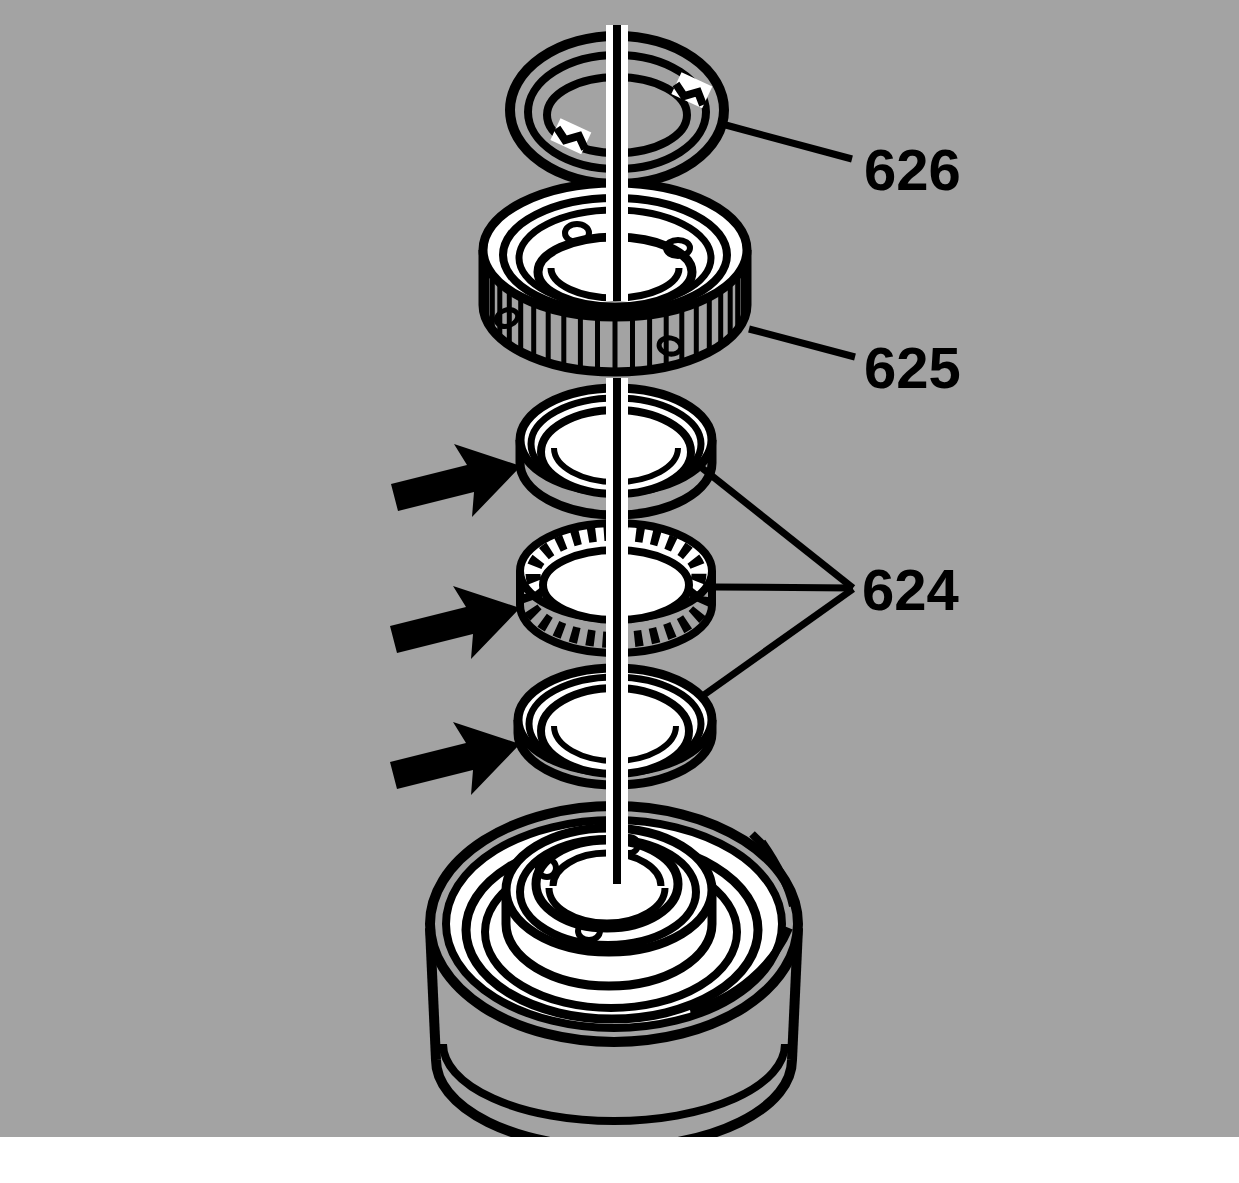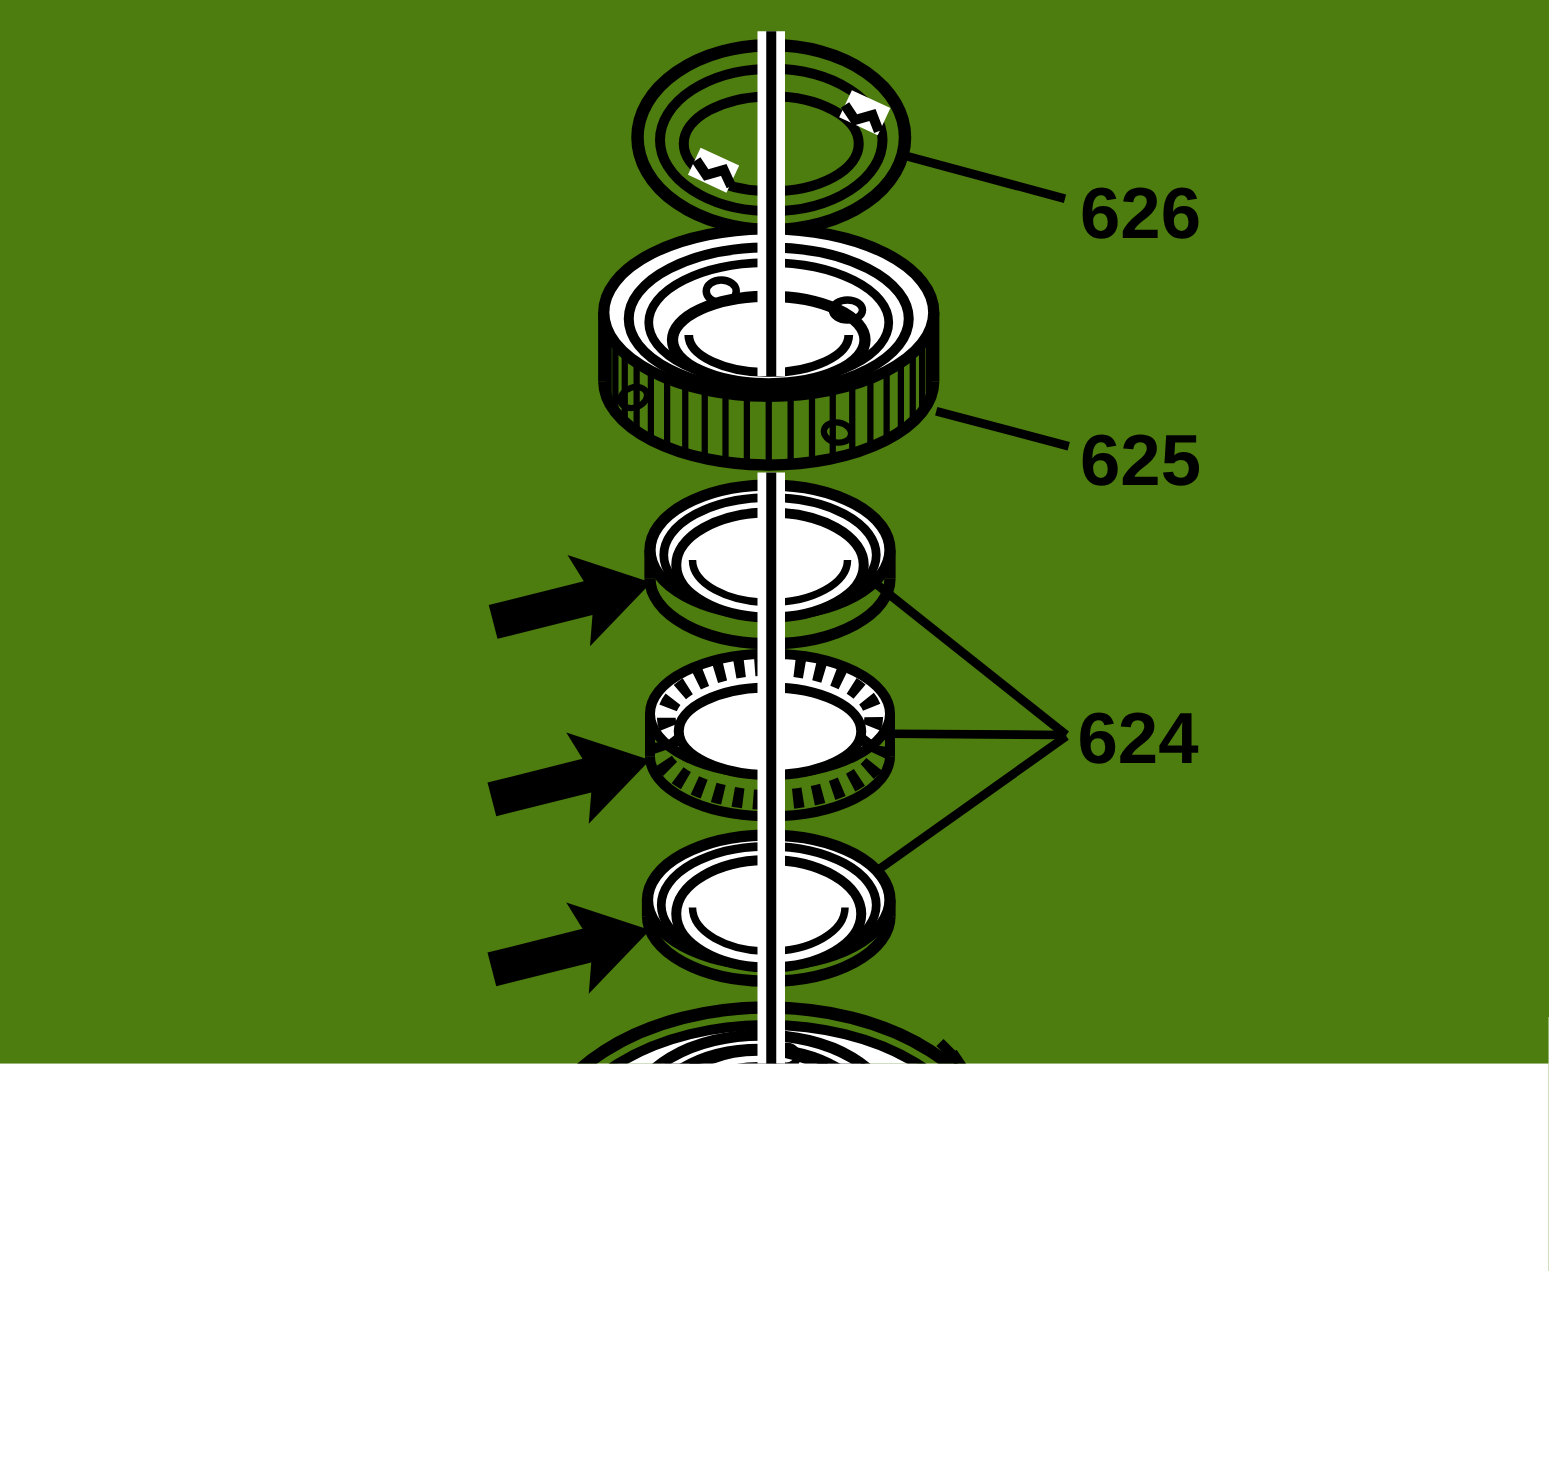--- a/index.html
+++ b/index.html
@@ -3,7 +3,7 @@
 <meta charset="utf-8">
 <style>
   html,body{margin:0;padding:0;background:#ffffff;}
-  .stage{position:relative;width:1239px;height:851px;background:#4d7c0f;overflow:hidden;
+  .stage{position:relative;width:1239px;height:1137px;background:#a3a3a3;overflow:hidden;
          font-family:"Liberation Sans", sans-serif;}
   svg{display:block;}
   .ln{stroke:#000000;fill:none;}

